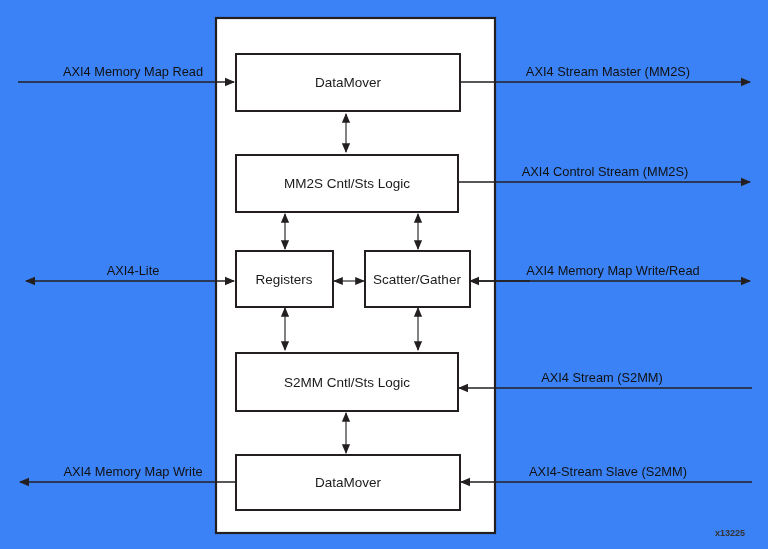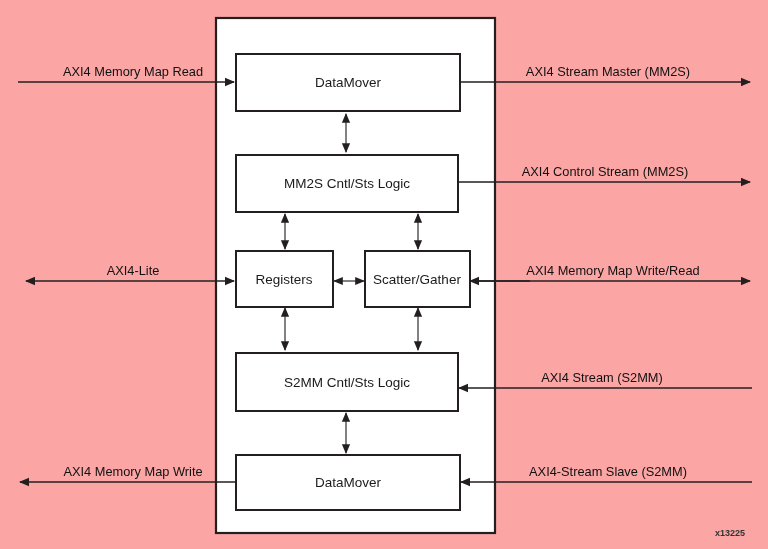--- a/index.html
+++ b/index.html
@@ -11,7 +11,7 @@
     position: relative;
     width: 768px;
     height: 549px;
-    background: #fca5a5;
+    background: #3b82f6;
     font-family: "Liberation Sans", sans-serif;
     overflow: hidden;
   }

